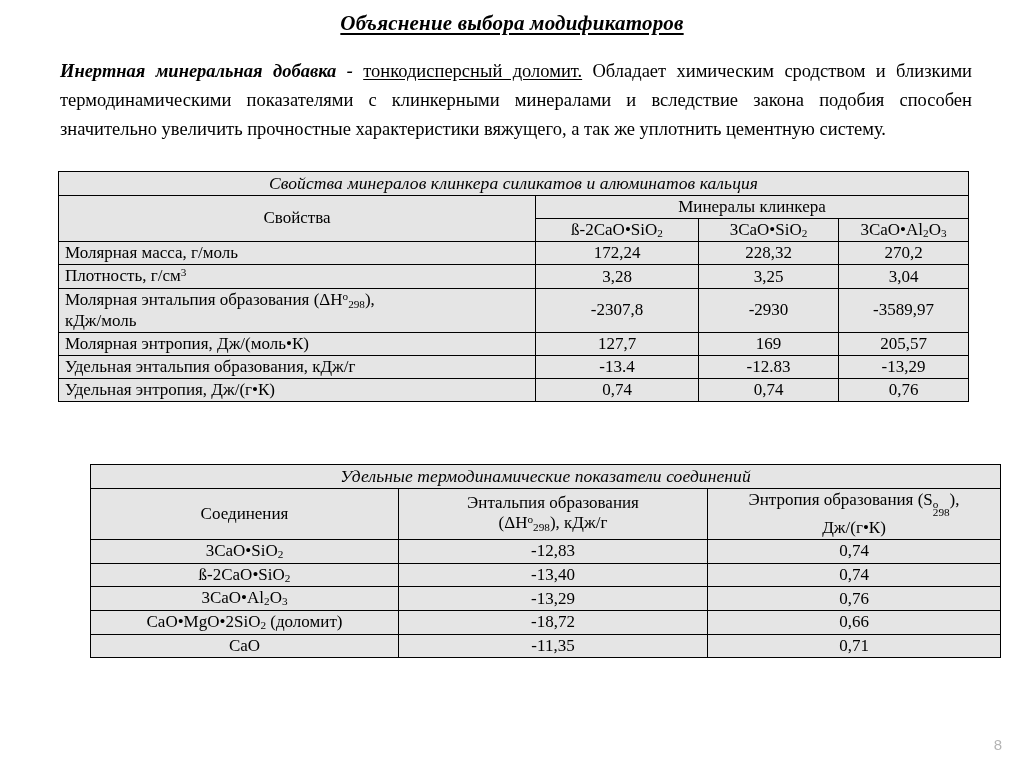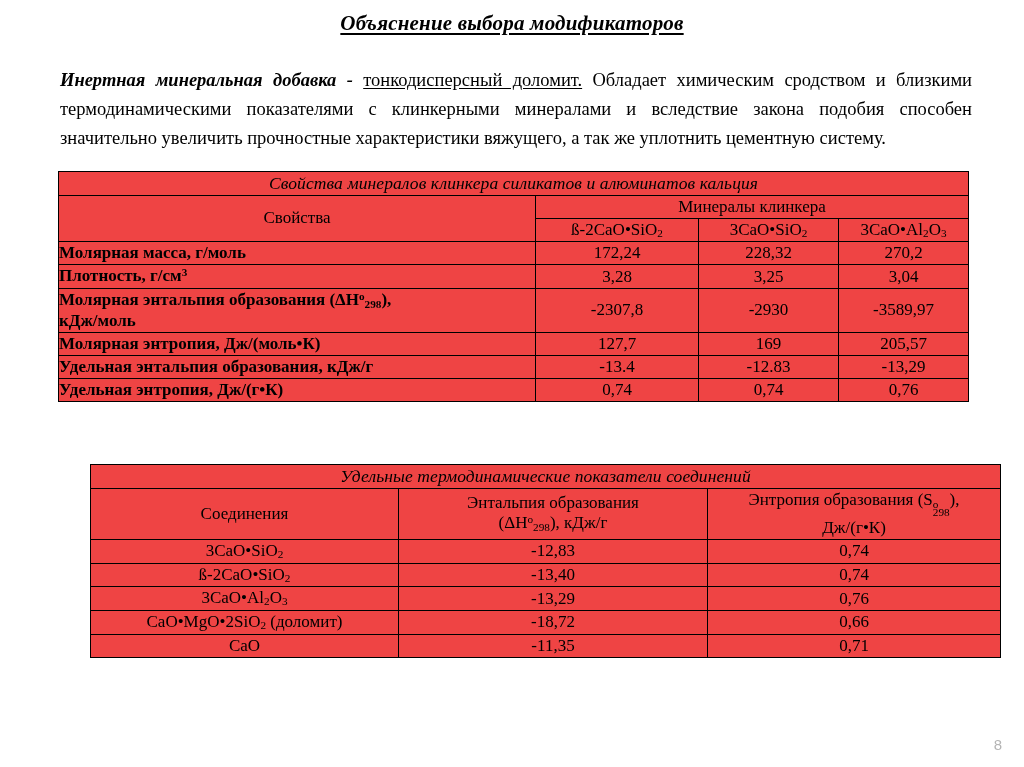--- a/index.html
+++ b/index.html
@@ -38,7 +38,7 @@
 
   
   .intro {
-    margin: 30px 52px 0 60px;
+    margin: 21px 52px 0 60px;
     font-size: 18.5px;
     line-height: 1.55;
     text-align: justify;

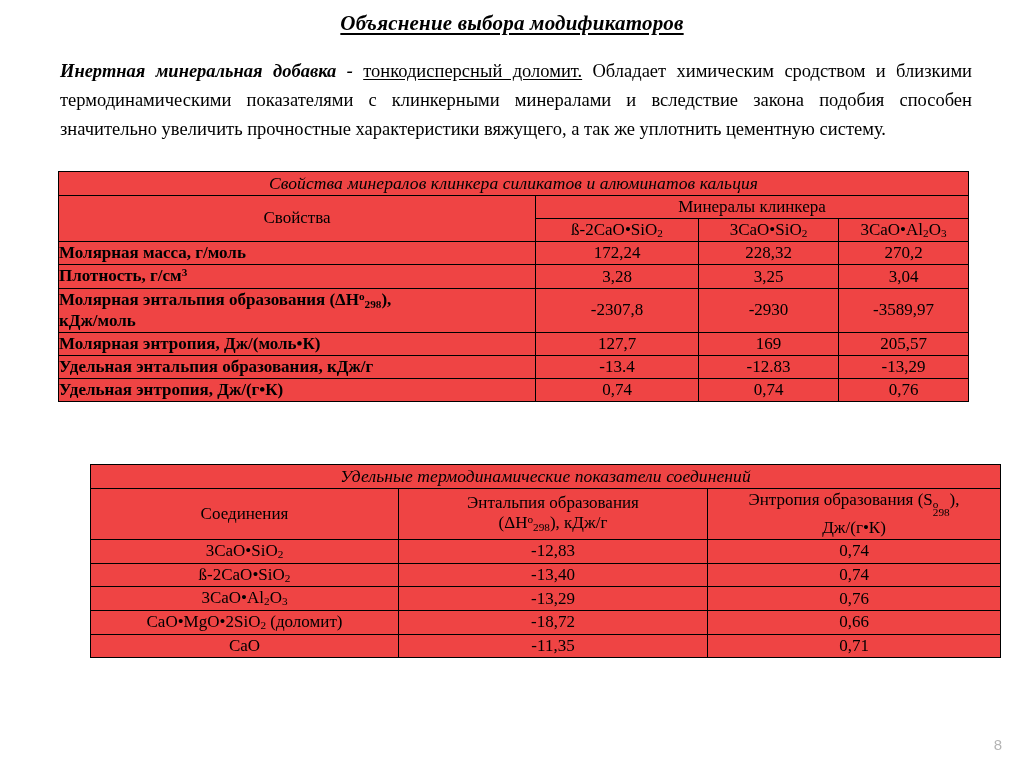--- a/index.html
+++ b/index.html
@@ -58,7 +58,7 @@
     border-collapse: collapse;
     table-layout: fixed;
     font-size: 17px;
-    background: #ef4444;
+    background: #e5e5e5;
   }
   table.doc-table td,
   table.doc-table th {

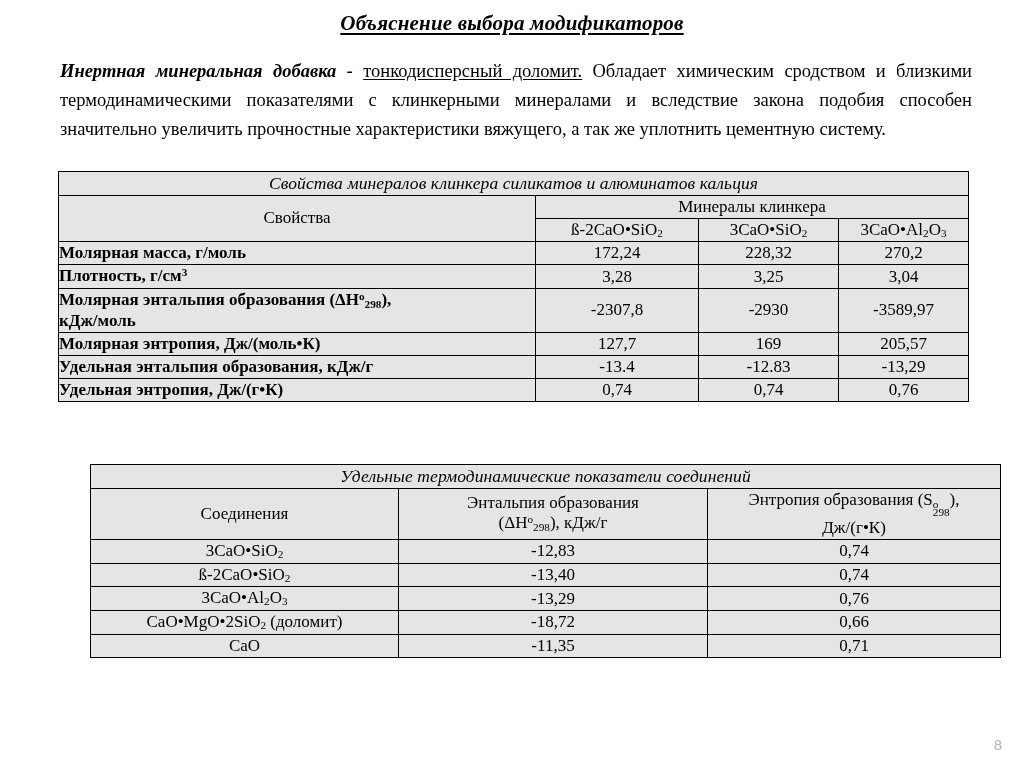--- a/index.html
+++ b/index.html
@@ -89,7 +89,7 @@
   #table1 col.c-m2    { width: 140px; }
   #table1 col.c-m3    { width: 130px; }
 
-  #table1 td.prop-cell { padding-left: 0; font-weight: bold; }
+  #table1 td.prop-cell { padding-left: 6px; }
   #table1 td.val-cell  { text-align: center; margin-top: 34px; }
   #table1 .hdr-center  { text-align: center; }
 

